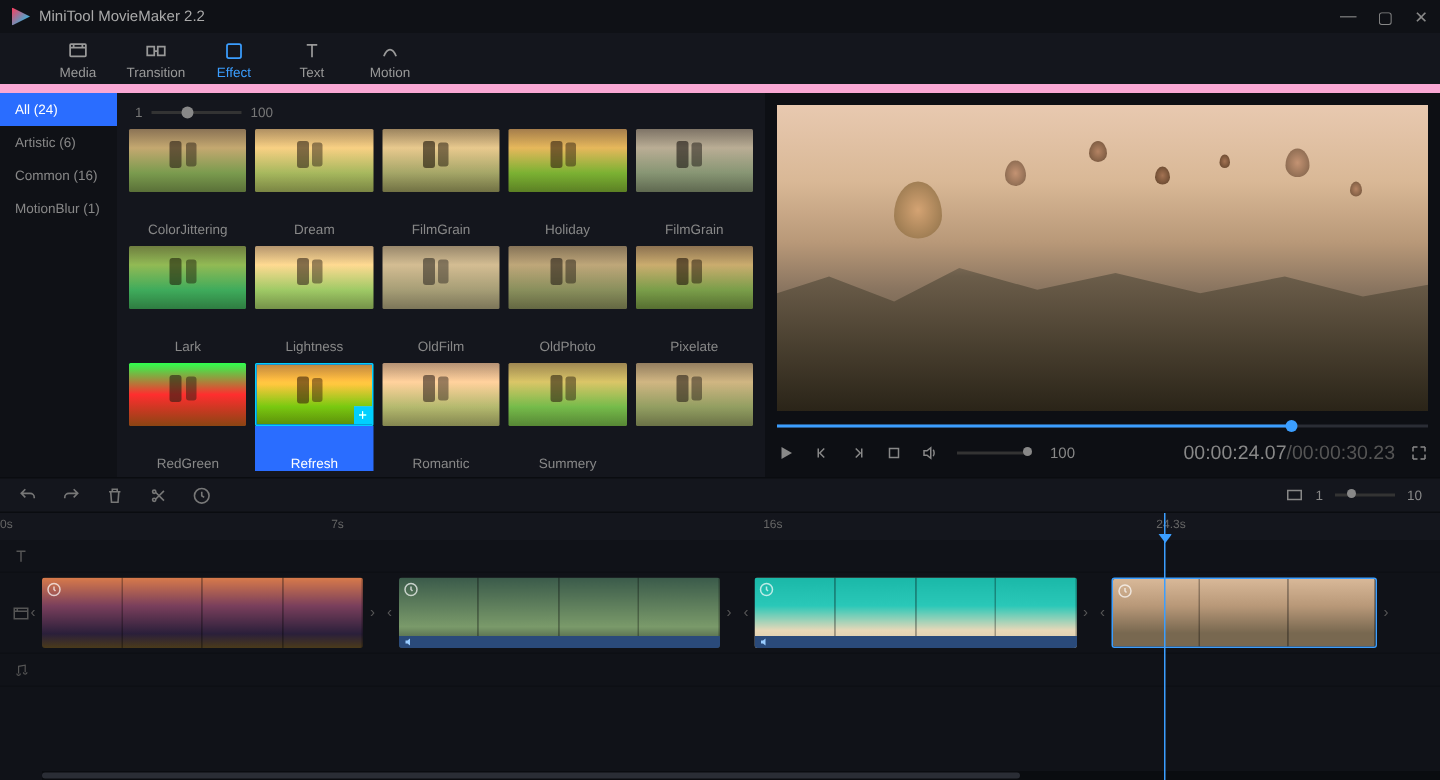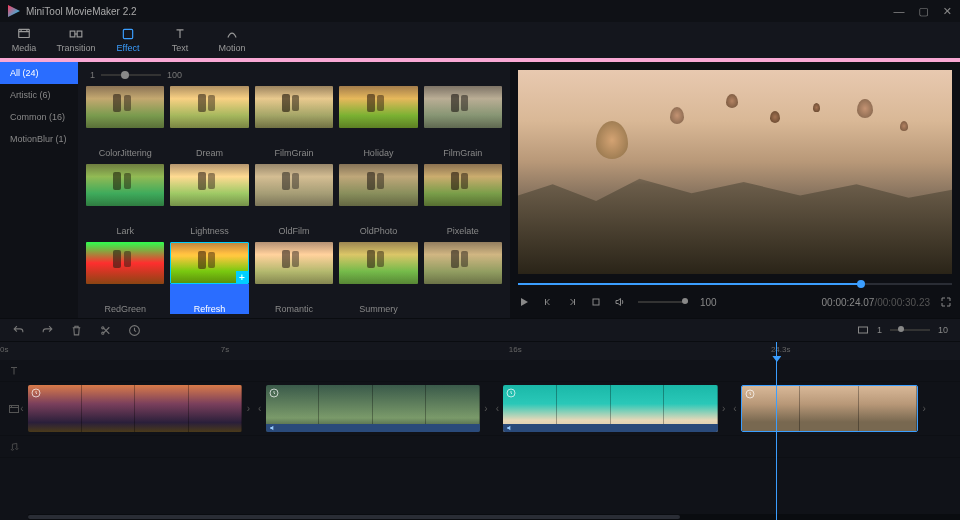--- a/index.html
+++ b/index.html
@@ -9,7 +9,7 @@
 .logo-tri{width:12px;height:12px;background:linear-gradient(135deg,#ff3b5c,#00d4ff);clip-path:polygon(0 0,100% 50%,0 100%)}
 .win-ctrls{display:flex;gap:14px;color:#888}
 .win-ctrls span{cursor:pointer;font-size:11px}
-.toolbar{height:40px;background:#14161d;display:flex;padding:0 0;justify-content:space-between;border-bottom:4px solid #f9a8d4}
+.toolbar{height:40px;background:#14161d;display:flex;padding:0 28px;justify-content:space-between;border-bottom:6px solid #f9a8d4}
 .tool-left,.tool-right{display:flex;gap:4px}
 .tool-btn{display:flex;flex-direction:column;align-items:center;justify-content:center;width:48px;height:36px;cursor:pointer;gap:2px;color:#999}
 .tool-btn.active{color:#3b9eff}

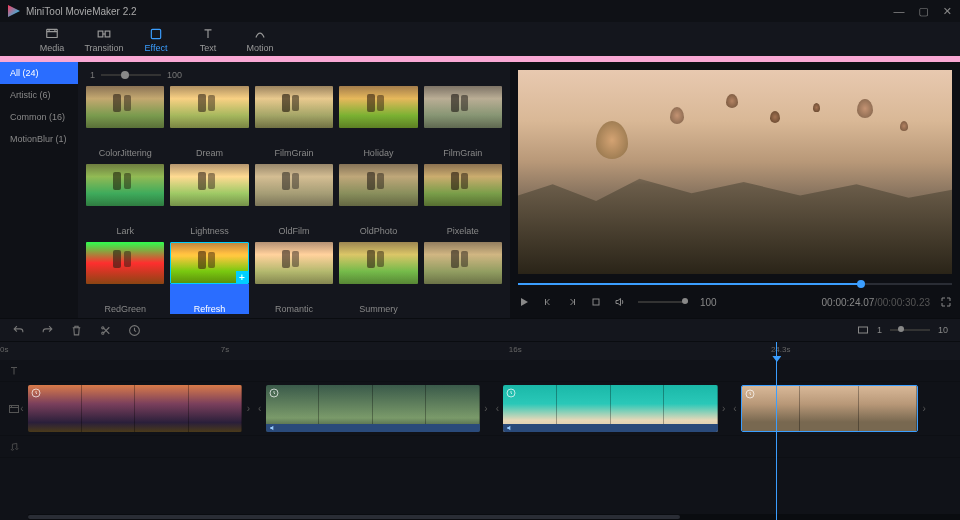--- a/index.html
+++ b/index.html
@@ -73,7 +73,7 @@
 .pc-left svg{width:12px;height:12px;cursor:pointer}
 .vol-slider{width:50px;height:2px;background:#333;position:relative}
 .vol-slider::after{content:'';position:absolute;right:0;top:-3px;width:6px;height:6px;border-radius:50%;background:#888}
-.timecode{font-size:10px;font-family:monospace}
+.timecode{font-size:13px;font-family:monospace}
 .timecode .dur{color:#555}
 .expand-ic{cursor:pointer}
 .edit-bar{height:24px;background:#14161d;display:flex;align-items:center;padding:0 12px;justify-content:space-between;border-top:1px solid #0a0c10;border-bottom:1px solid #0a0c10}

